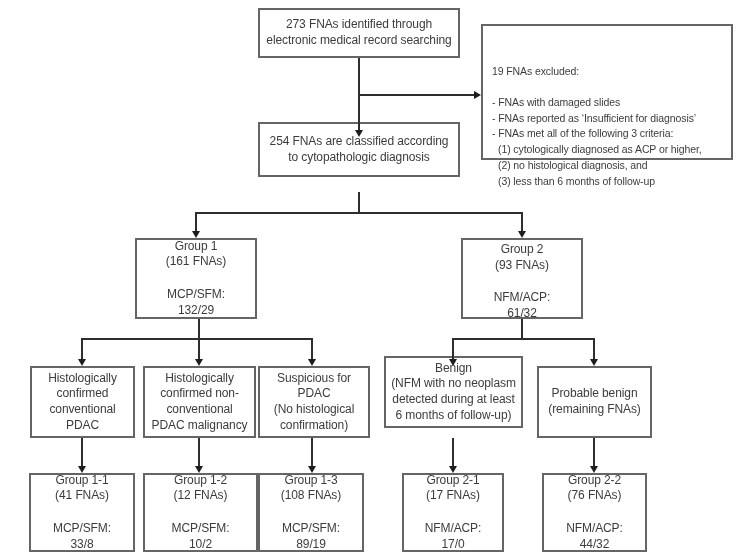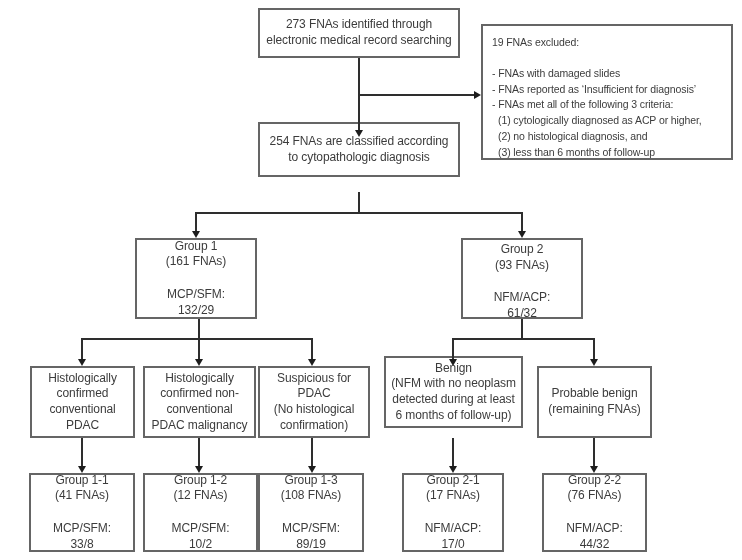--- a/index.html
+++ b/index.html
@@ -35,7 +35,7 @@
     line-height:1.5;
     padding:9px 8px 6px 9px;
   }
-  .excl .title{margin-bottom:15px;}
+  .excl .title{margin-bottom:15px;margin-top:29px;}
   .excl .indent{padding-left:6px;}
   .line{position:absolute;background:#2e2e2e;}
   .v{width:1.6px;}

